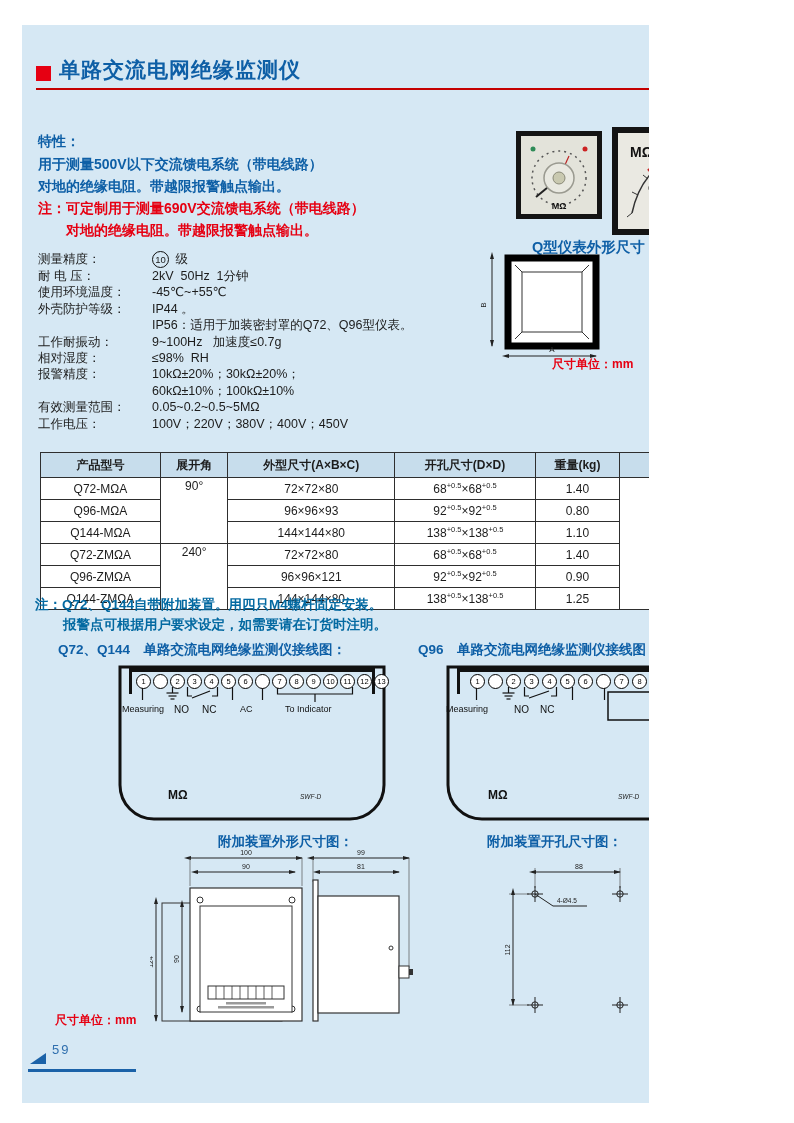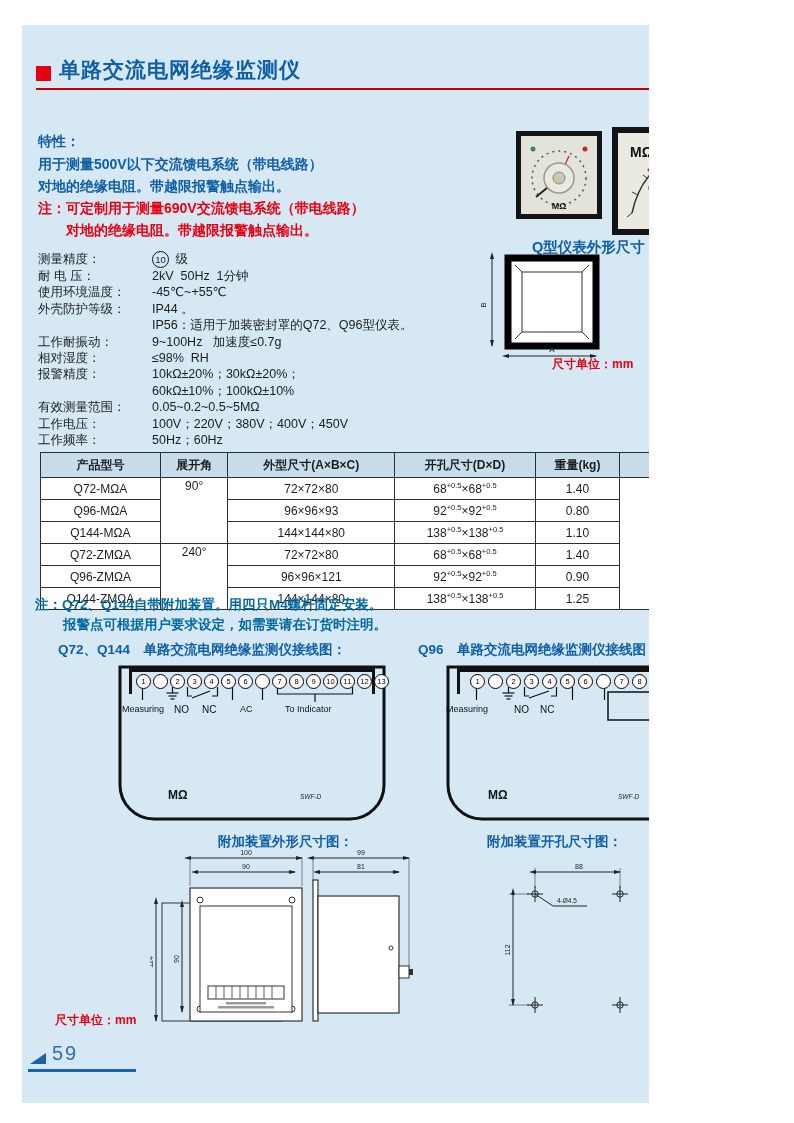--- a/index.html
+++ b/index.html
@@ -111,10 +111,6 @@
       <div class="spec-row">
         <span class="spec-label">工作电压：</span>
         <span class="spec-value">100V；220V；380V；400V；450V</span>
-      </div>
-      <div class="spec-row">
-        <span class="spec-label">工作频率：</span>
-        <span class="spec-value">50Hz；60Hz</span>
       </div>
     </div>
 

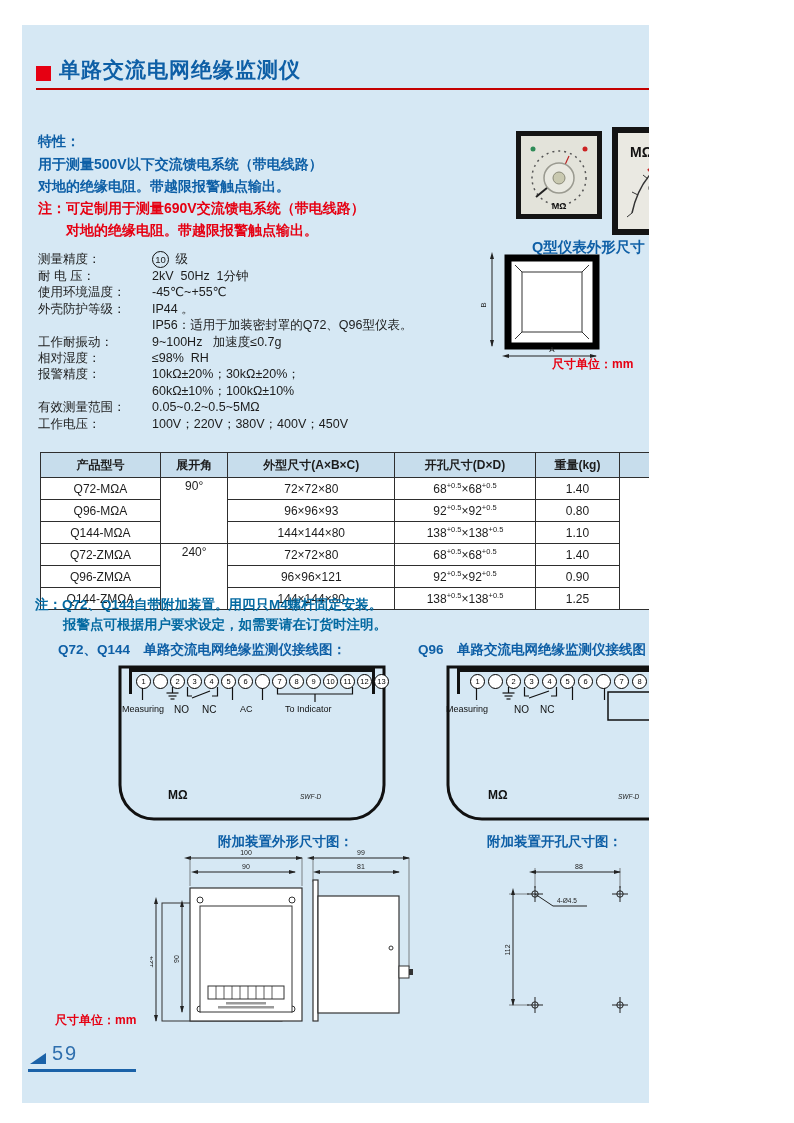--- a/index.html
+++ b/index.html
@@ -46,7 +46,7 @@
   .mohm{position:absolute;font-size:12px;font-weight:bold;color:#111;}
   .wlogo{position:absolute;font-size:6.5px;font-style:italic;color:#222;}
   
-  .pg-num{left:52px;top:1042px;font-size:20px;color:#2f6fae;letter-spacing:2px;}
+  .pg-num{left:52px;top:1042px;font-size:13px;color:#2f6fae;letter-spacing:2px;}
   .pg-tri{left:30px;top:1053px;width:0;height:0;border-left:16px solid transparent;border-bottom:11px solid #1b62a8;}
   .pg-line{left:28px;top:1069px;width:108px;height:3px;background:#1b62a8;}
   svg text{font-family:"Liberation Sans","DejaVu Sans",sans-serif;}

